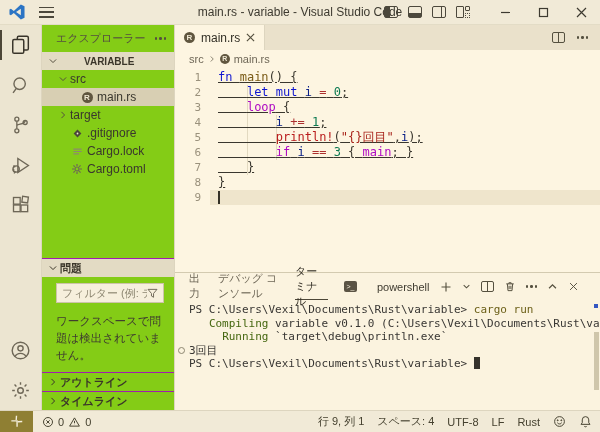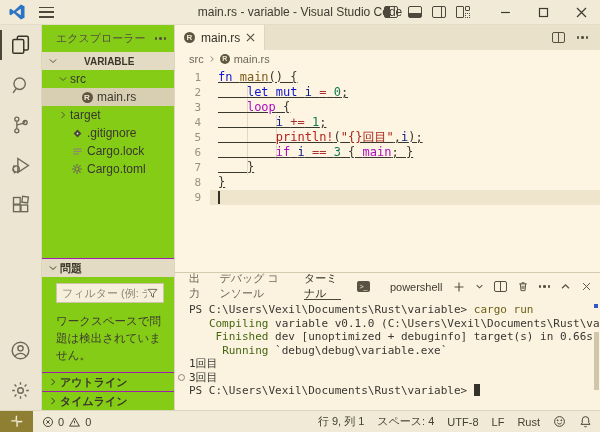--- a/index.html
+++ b/index.html
@@ -78,7 +78,7 @@
 
   
   .panel { flex:0 0 138px; border-top:1px solid #d3cab0; background:#fbf3df; display:flex; flex-direction:column; }
-  .panel-tabbar { height:27px; flex:0 0 27px; display:flex; align-items:center; padding:0 8px 0 14px; }
+  .panel-tabbar { height:27px; flex:0 0 27px; display:flex; align-items:center; padding:0 21px 0 14px; }
   .panel-tab { font-size:11px; color:#6e6757; margin-right:16px; height:27px; display:flex; align-items:center; border-bottom:1px solid transparent; text-transform:none; }
   .panel-tab.active { color:#322e24; border-bottom-color:#4c4637; }
   .panel-actions { margin-left:auto; display:flex; align-items:center; gap:10px; color:#55503f; }

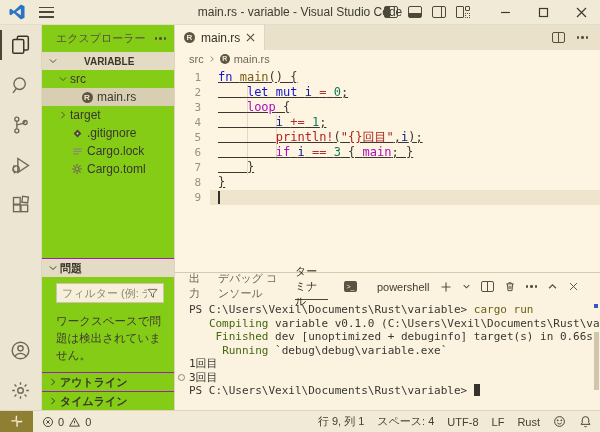--- a/index.html
+++ b/index.html
@@ -414,7 +414,6 @@
           <div class="term-scrollbar"></div>
         <div class="term-line"><span class="tl-d">PS C:\Users\Vexil\Documents\Rust\variable&gt; </span><span class="tl-cmd">cargo run</span></div>
             <div class="term-line"><span class="tl-d">   </span><span class="tl-g">Compiling</span><span class="tl-d"> variable v0.1.0 (C:\Users\Vexil\Documents\Rust\variable)</span></div>
-            <div class="term-line"><span class="tl-d">    </span><span class="tl-g">Finished</span><span class="tl-d"> dev [unoptimized + debuginfo] target(s) in 0.66s</span></div>
             <div class="term-line"><span class="tl-d">     </span><span class="tl-g">Running</span><span class="tl-d"> `debug\debug\variable.exe`</span></div>
             <div class="term-line"><span class="tl-d">1回目</span></div>
             <div class="term-line"><span class="cmd-deco"></span><span class="tl-d">3回目</span></div>

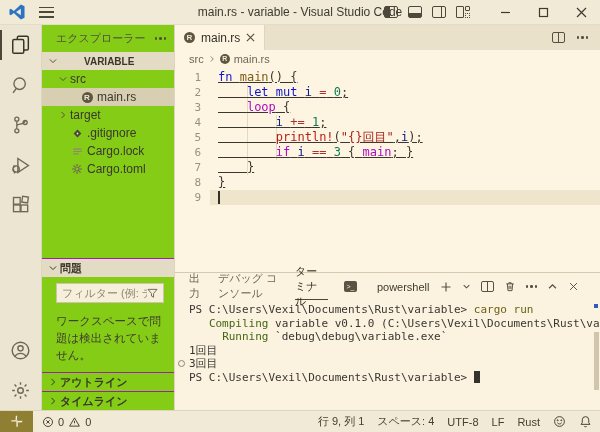--- a/index.html
+++ b/index.html
@@ -414,7 +414,7 @@
           <div class="term-scrollbar"></div>
         <div class="term-line"><span class="tl-d">PS C:\Users\Vexil\Documents\Rust\variable&gt; </span><span class="tl-cmd">cargo run</span></div>
             <div class="term-line"><span class="tl-d">   </span><span class="tl-g">Compiling</span><span class="tl-d"> variable v0.1.0 (C:\Users\Vexil\Documents\Rust\variable)</span></div>
-            <div class="term-line"><span class="tl-d">     </span><span class="tl-g">Running</span><span class="tl-d"> `debug\debug\variable.exe`</span></div>
+            <div class="term-line"><span class="tl-d">     </span><span class="tl-g">Running</span><span class="tl-d"> `target\debug\println.exe`</span></div>
             <div class="term-line"><span class="tl-d">1回目</span></div>
             <div class="term-line"><span class="cmd-deco"></span><span class="tl-d">3回目</span></div>
             <div class="term-line"><span class="tl-d">PS C:\Users\Vexil\Documents\Rust\variable&gt; </span><span class="term-cursor"></span></div>

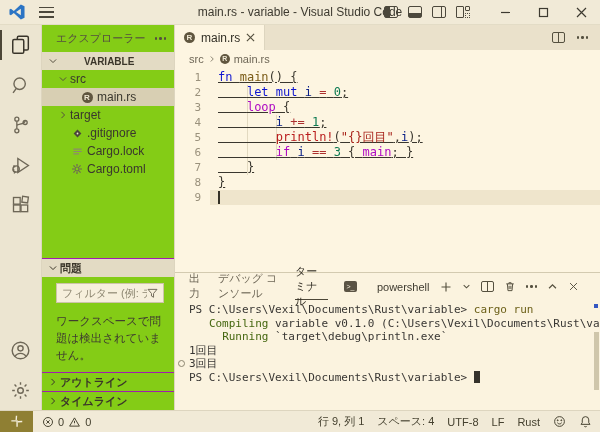--- a/index.html
+++ b/index.html
@@ -415,7 +415,6 @@
         <div class="term-line"><span class="tl-d">PS C:\Users\Vexil\Documents\Rust\variable&gt; </span><span class="tl-cmd">cargo run</span></div>
             <div class="term-line"><span class="tl-d">   </span><span class="tl-g">Compiling</span><span class="tl-d"> variable v0.1.0 (C:\Users\Vexil\Documents\Rust\variable)</span></div>
             <div class="term-line"><span class="tl-d">     </span><span class="tl-g">Running</span><span class="tl-d"> `target\debug\println.exe`</span></div>
-            <div class="term-line"><span class="tl-d">1回目</span></div>
             <div class="term-line"><span class="cmd-deco"></span><span class="tl-d">3回目</span></div>
             <div class="term-line"><span class="tl-d">PS C:\Users\Vexil\Documents\Rust\variable&gt; </span><span class="term-cursor"></span></div>
           </div>

